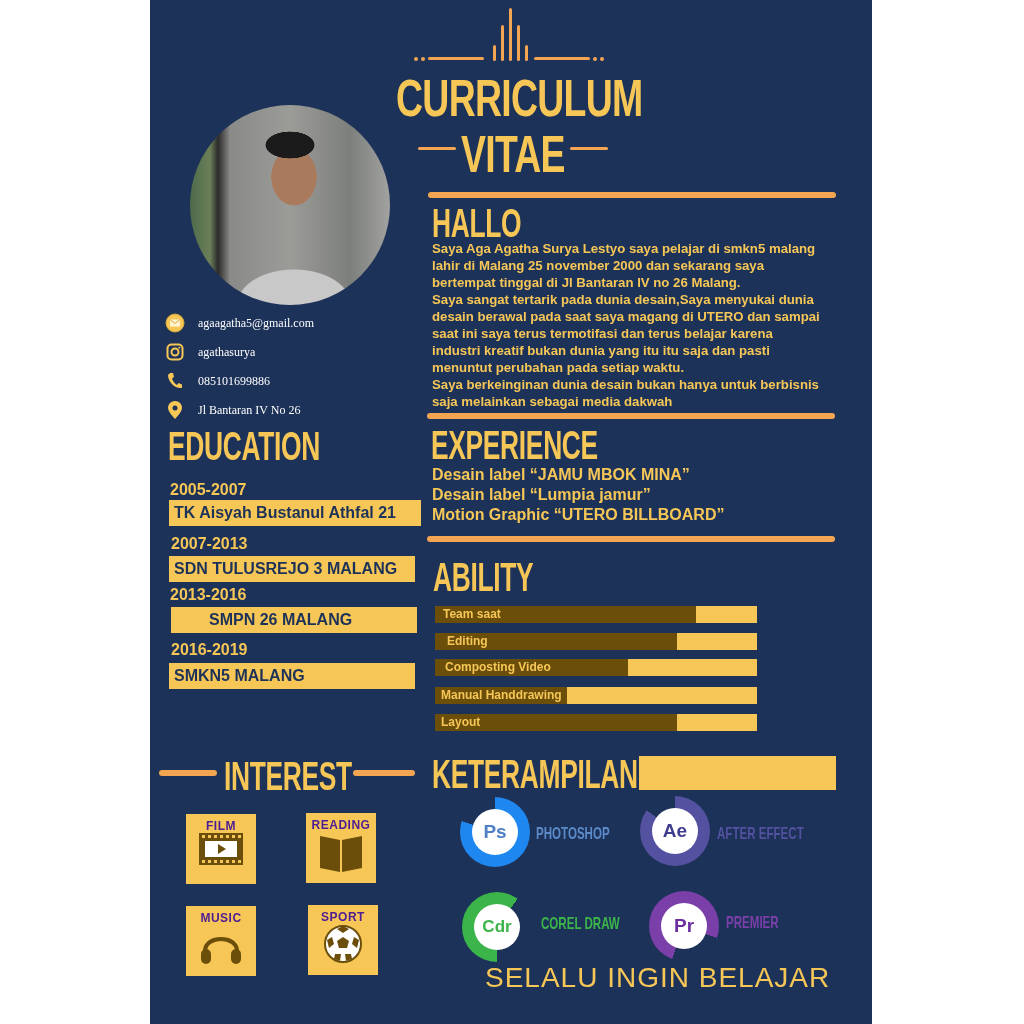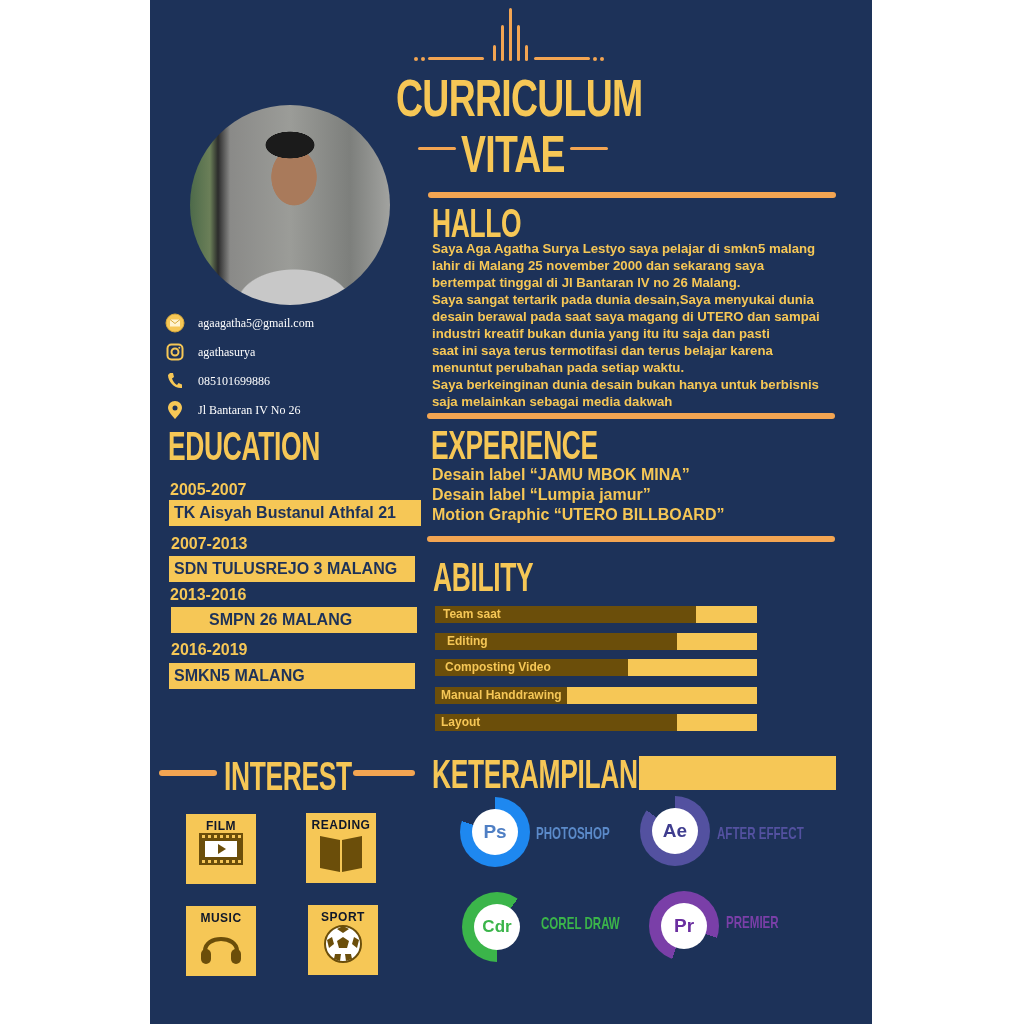--- a/index.html
+++ b/index.html
@@ -154,8 +154,8 @@
     <div>bertempat tinggal di Jl Bantaran IV no 26 Malang.</div>
     <div>Saya sangat tertarik pada dunia desain,Saya menyukai dunia</div>
     <div>desain berawal pada saat saya magang di UTERO dan sampai</div>
+    <div>saat ini saya terus termotifasi dan terus belajar karena</div>
     <div>industri kreatif bukan dunia yang itu itu saja dan pasti</div>
-    <div>saat ini saya terus termotifasi dan terus belajar karena</div>
     <div>menuntut perubahan pada setiap waktu.</div>
     <div>Saya berkeinginan dunia desain bukan hanya untuk berbisnis</div>
     <div>saja melainkan sebagai media dakwah</div>

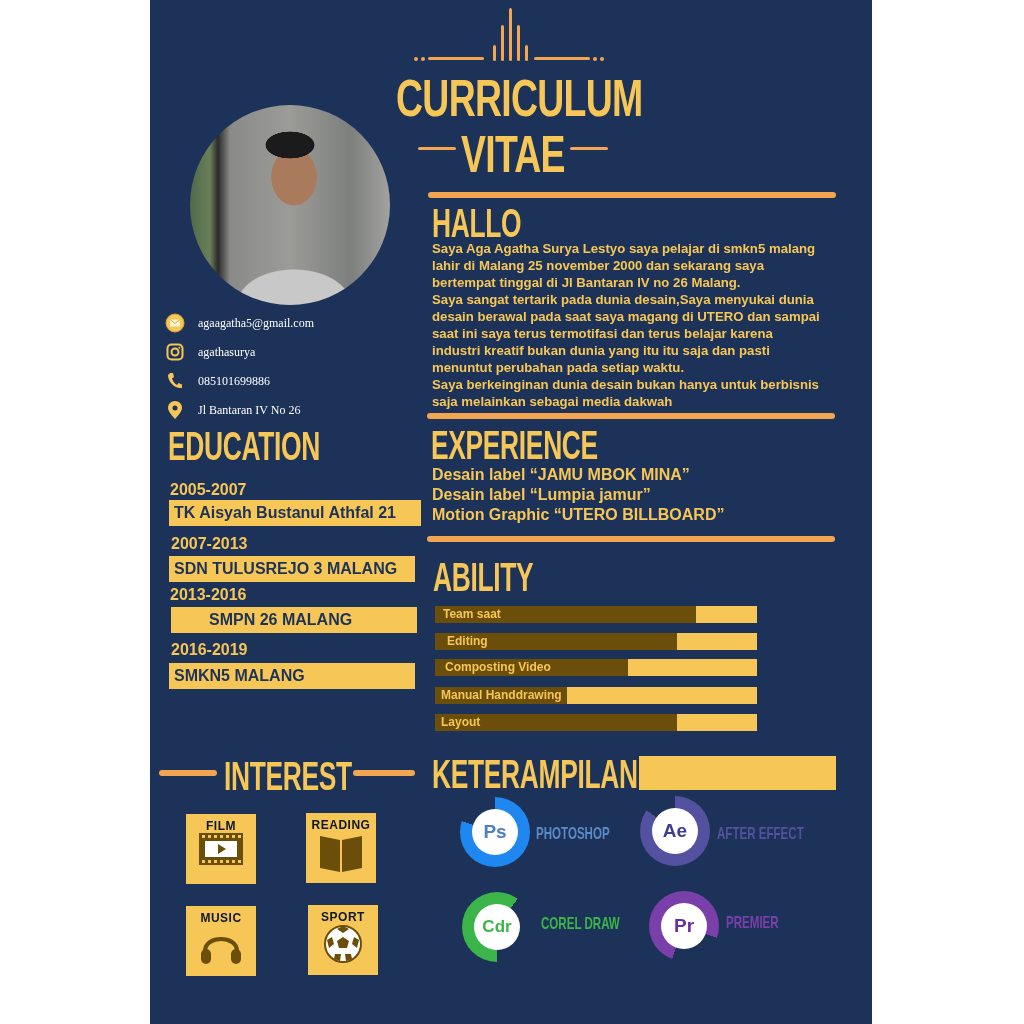--- a/index.html
+++ b/index.html
@@ -64,7 +64,7 @@
     position: absolute; width: 70px; height: 70px; background: #f6c756;
     display: flex; flex-direction: column; align-items: center;
   }
-  .interest-label { color: #0f172a; font-weight: bold; font-size: 12px; margin-top: 5px; letter-spacing: 0.5px; }
+  .interest-label { color: #4c1d95; font-weight: bold; font-size: 12px; margin-top: 5px; letter-spacing: 0.5px; }
 
   .skill-ring { position: absolute; width: 70px; height: 70px; border-radius: 50%; }
   .skill-core {

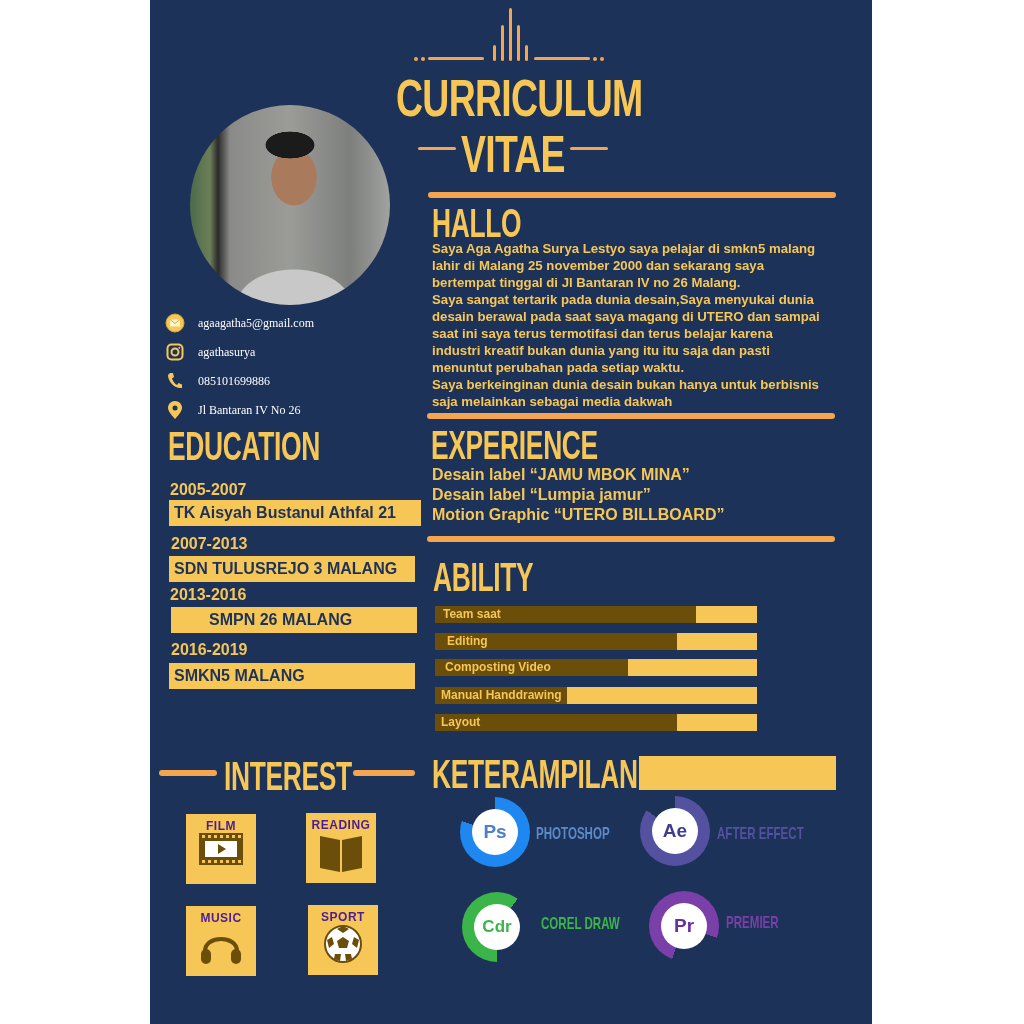--- a/index.html
+++ b/index.html
@@ -289,6 +289,7 @@
   </div>
   <div class="skill-label" style="left:576px;top:913px;color:#7a3fa8;">PREMIER</div>
 
+  <div class="motto">SELALU INGIN BELAJAR</div>
 </div>
 
 </body></html>

